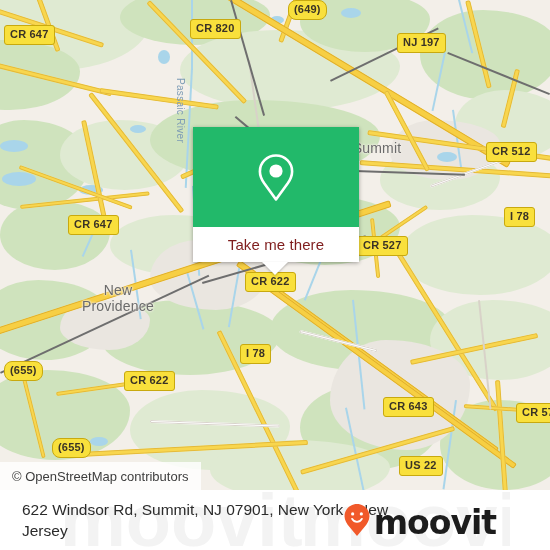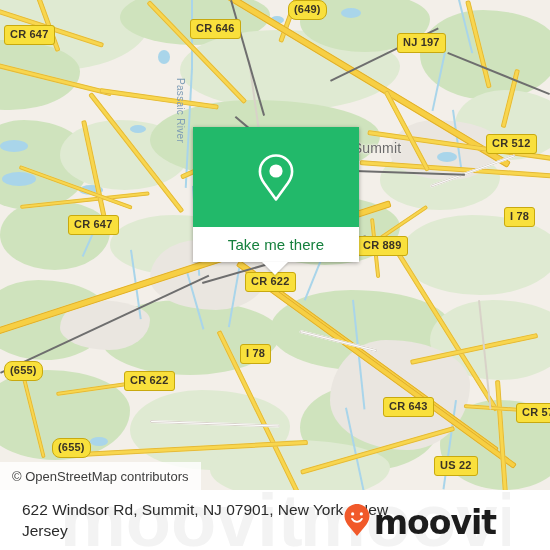--- a/index.html
+++ b/index.html
@@ -194,7 +194,7 @@
 
     <div id="shields">
         <div class="shield" style="left: 4px; top: 25px;">CR 647</div>
-        <div class="shield" style="left: 190px; top: 19px;">CR 646</div>
+        <div class="shield" style="left: 190px; top: 19px;">CR 820</div>
         <div class="shield round" style="left: 288px; top: 0px;">(649)</div>
         <div class="shield" style="left: 397px; top: 33px;">NJ 197</div>
         <div class="shield" style="left: 486px; top: 134px;">CR 512</div>

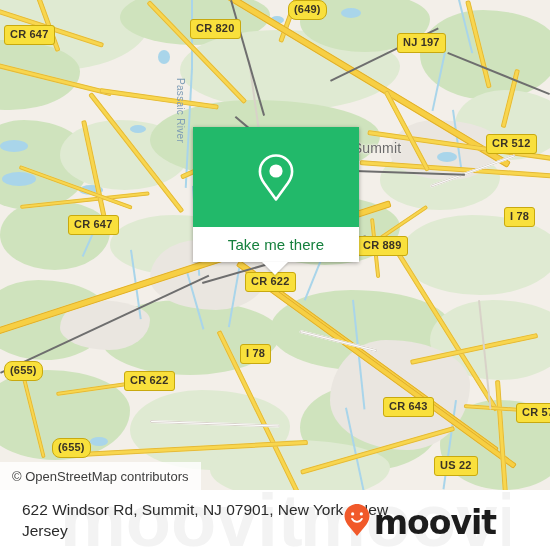--- a/index.html
+++ b/index.html
@@ -197,7 +197,7 @@
         <div class="shield" style="left: 190px; top: 19px;">CR 820</div>
         <div class="shield round" style="left: 288px; top: 0px;">(649)</div>
         <div class="shield" style="left: 397px; top: 33px;">NJ 197</div>
-        <div class="shield" style="left: 486px; top: 134px;">CR 512</div>
+        <div class="shield" style="left: 486px; top: 142px;">CR 512</div>
         <div class="shield" style="left: 504px; top: 207px;">I 78</div>
         <div class="shield" style="left: 68px; top: 215px;">CR 647</div>
         <div class="shield" style="left: 357px; top: 236px;">CR 889</div>

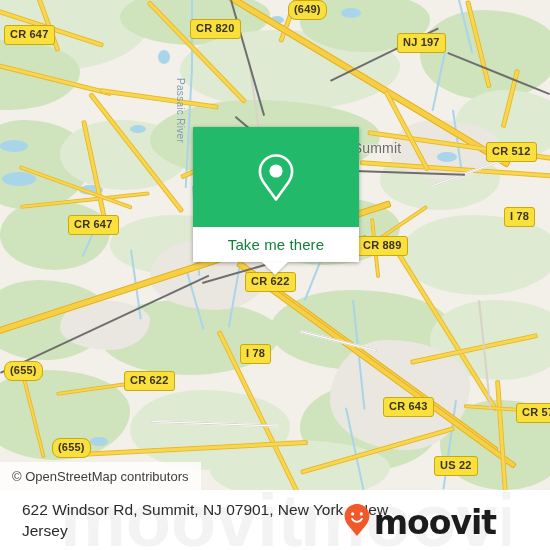--- a/index.html
+++ b/index.html
@@ -54,7 +54,7 @@
             width:44px;height:50px;}
   .card-foot{position:absolute;left:0;top:100px;width:100%;height:35px;background:#fff;
              display:flex;align-items:center;justify-content:center;}
-  .card-foot span{color:#15803d;font-size:15px;letter-spacing:.1px;}
+  .card-foot span{color:#7f1d1d;font-size:15px;letter-spacing:.1px;}
   .tail{position:absolute;left:50%;top:262px;transform:translateX(-50%);
         width:0;height:0;border-left:13px solid transparent;border-right:13px solid transparent;
         border-top:13px solid #ffffff;filter:drop-shadow(0 1px 1px rgba(0,0,0,.25));}

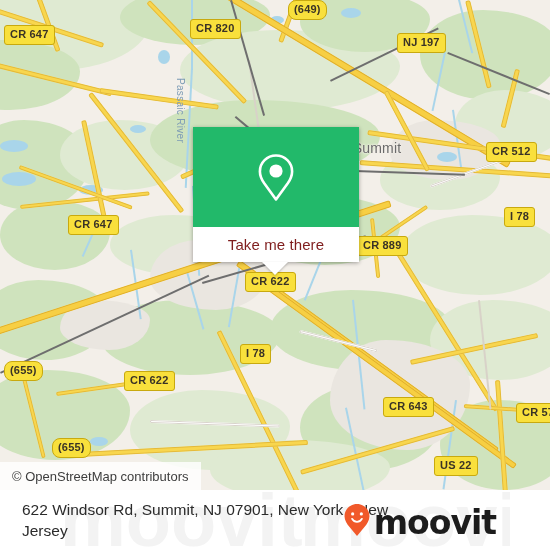--- a/index.html
+++ b/index.html
@@ -200,7 +200,7 @@
         <div class="shield" style="left: 486px; top: 142px;">CR 512</div>
         <div class="shield" style="left: 504px; top: 207px;">I 78</div>
         <div class="shield" style="left: 68px; top: 215px;">CR 647</div>
-        <div class="shield" style="left: 357px; top: 236px;">CR 889</div>
+        <div class="shield" style="left: 357px; top: 236px;">CR 527</div>
         <div class="shield" style="left: 245px; top: 272px;">CR 622</div>
         <div class="shield" style="left: 240px; top: 344px;">I 78</div>
         <div class="shield round" style="left: 4px; top: 361px;">(655)</div>

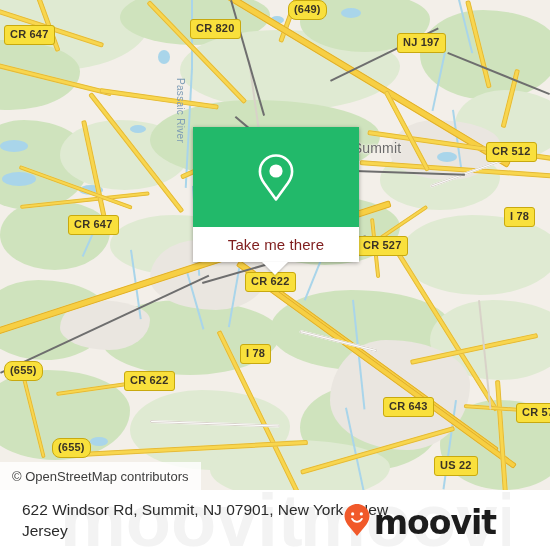--- a/index.html
+++ b/index.html
@@ -190,6 +190,8 @@
 
     <div class="rivlabel" style="left:186px;top:78px;transform:rotate(90deg);">Passaic River</div>
 
+    <div class="place" style="left:58px;top:283px;width:120px;">New
+Providence</div>
     <div class="place" style="left:337px;top:141px;width:80px;">Summit</div>
 
     <div id="shields">

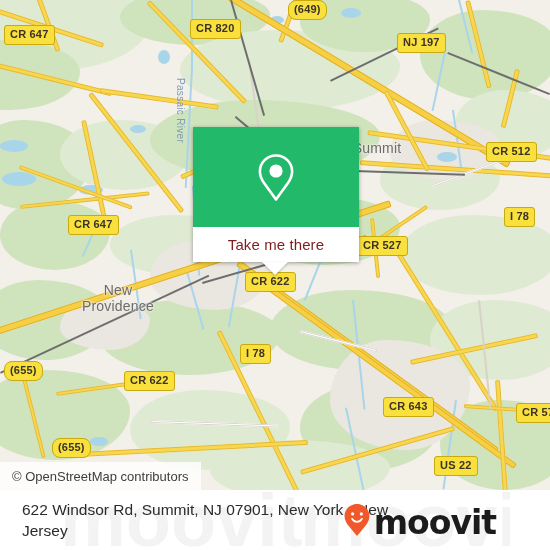--- a/index.html
+++ b/index.html
@@ -210,7 +210,7 @@
         <div class="shield" style="left: 383px; top: 364px; margin-top: 33px;">CR 643</div>
         <div class="shield" style="left: 516px; top: 403px;">CR 57</div>
         <div class="shield round" style="left: 52px; top: 438px;">(655)</div>
-        <div class="shield" style="left: 434px; top: 456px;">US 22</div>
+        <div class="shield" style="left: 399px; top: 456px;">US 22</div>
       </div>
 
     <div class="card">

